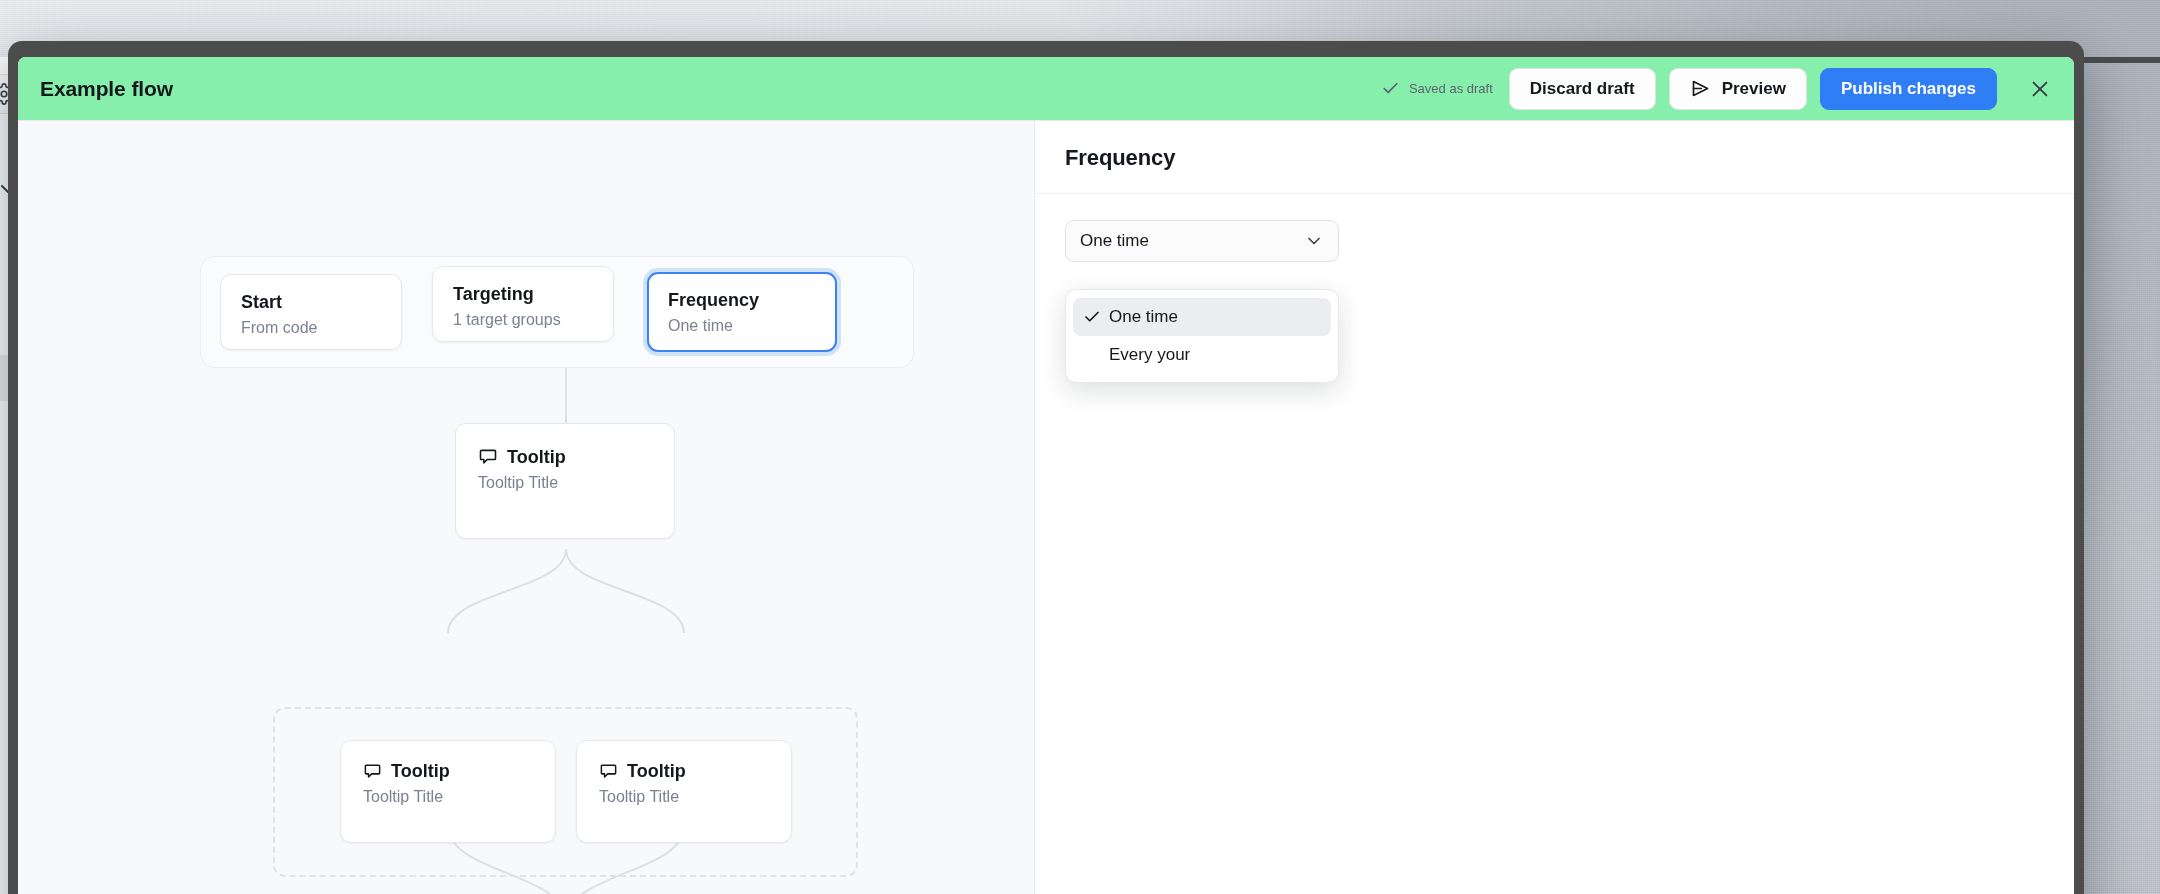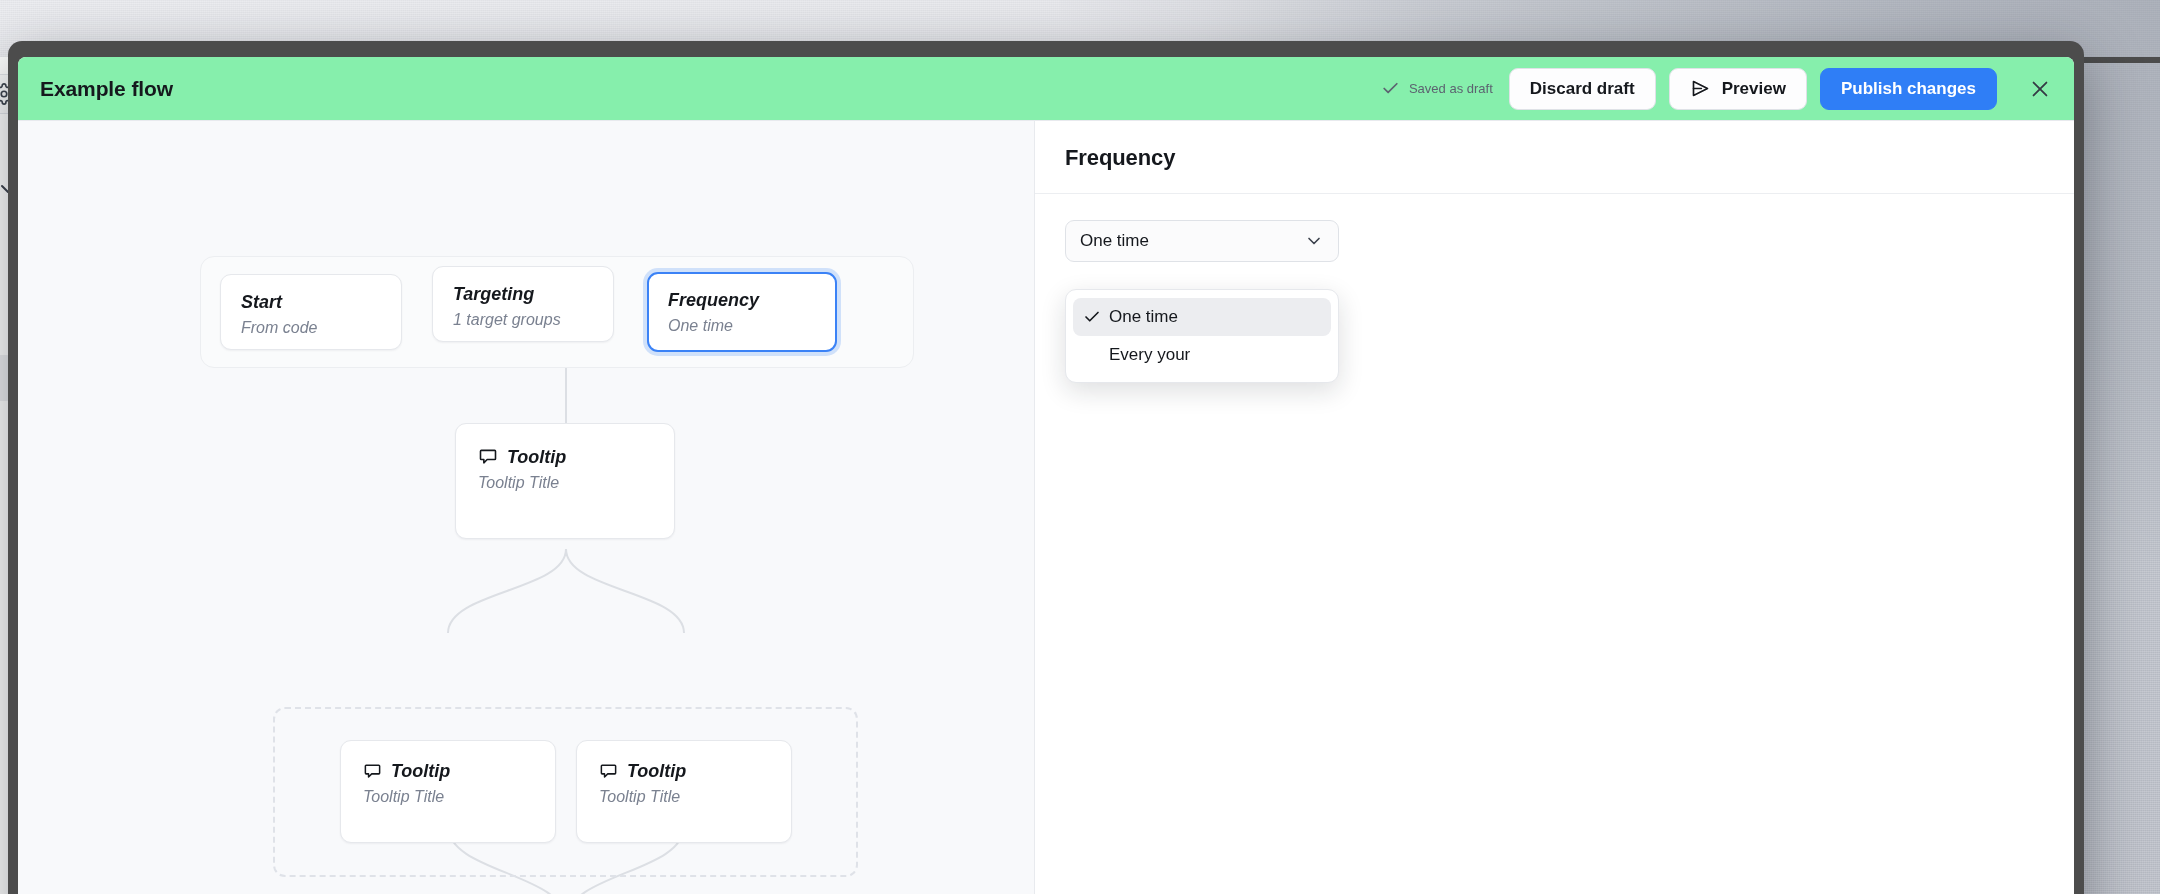--- a/index.html
+++ b/index.html
@@ -153,7 +153,6 @@
     border-radius: 11px;
     box-shadow: 0 1px 2px rgba(22,28,38,.05);
     padding: 16px 20px;
-    font-style: italic;
   }
   .node-title {
     font-size: 18px; font-weight: 700; color: #15181d;

